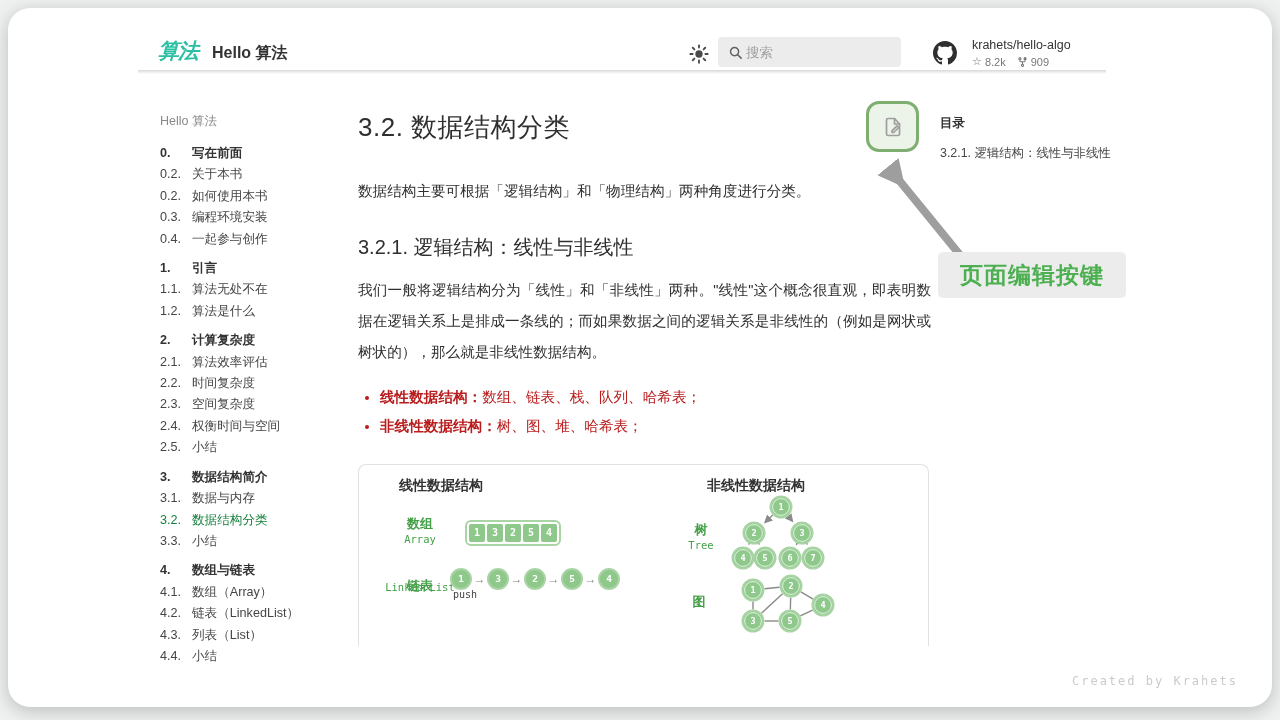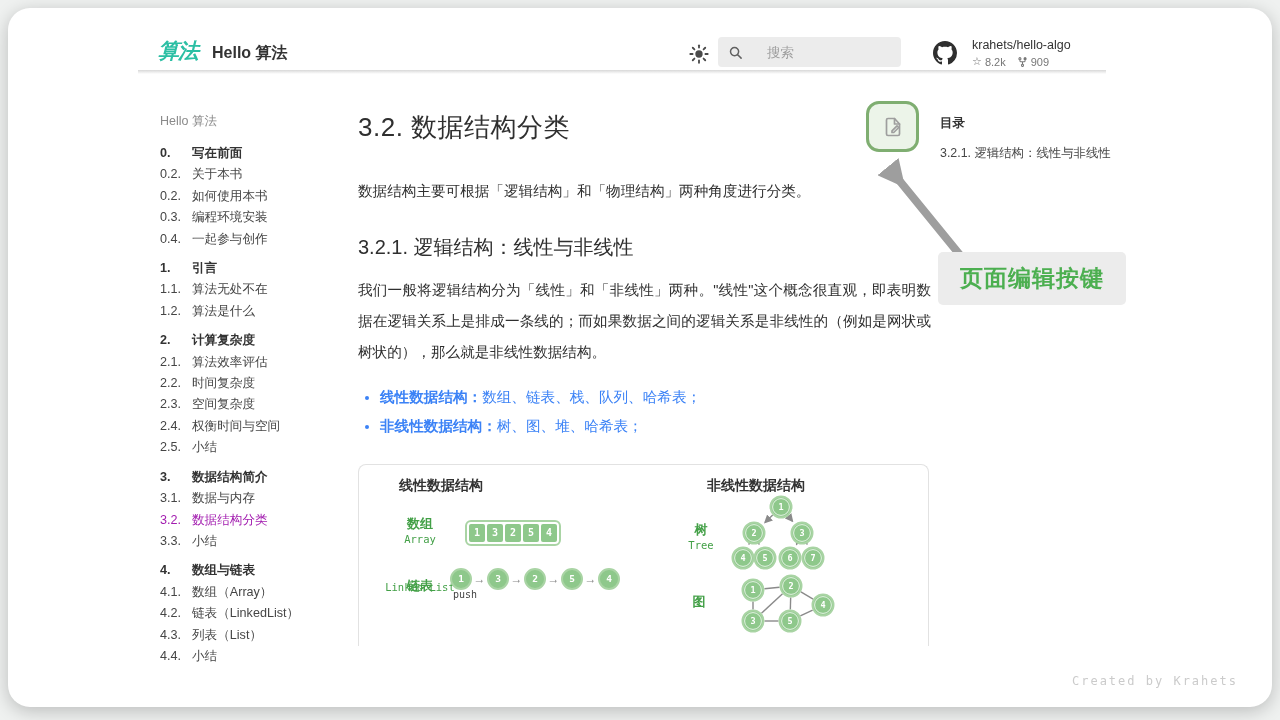--- a/index.html
+++ b/index.html
@@ -24,7 +24,7 @@
   .theme-btn { position:absolute; left:680px; top:35px; width:22px; height:22px; cursor:pointer; color:#4a4a4a; }
   .searchbox {
     position:absolute; left:710px; top:29px; width:183px; height:30px;
-    background:#ececec; border-radius:4px; display:flex; align-items:center; padding:12px 10px; gap:22px;
+    background:#ececec; border-radius:4px; display:flex; align-items:center; padding:12px 10px; gap:1px;
   }
   .searchbox svg { flex:0 0 auto; }
   .searchbox input { border:0; background:transparent; outline:0; font-size:13.5px; color:#333; width:130px; font-family:inherit; }

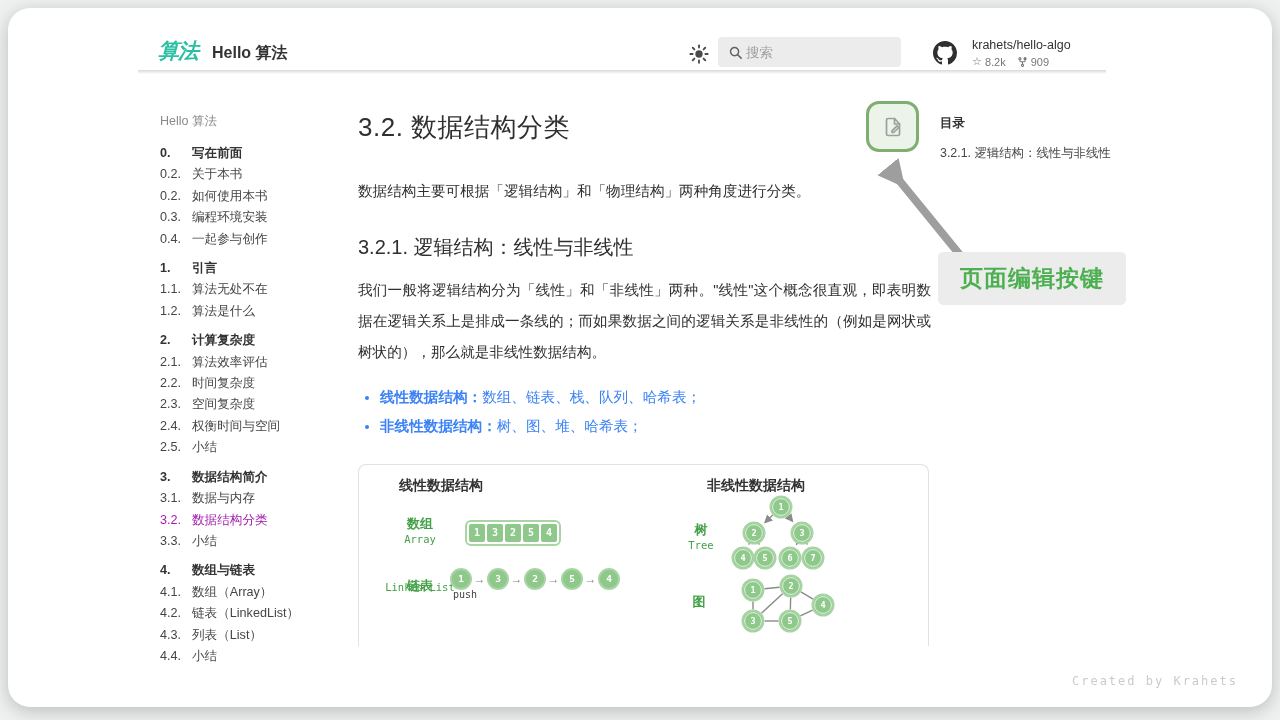--- a/index.html
+++ b/index.html
@@ -94,7 +94,7 @@
   }
   .anno-arrow { position:absolute; left:858px; top:148px; pointer-events:none; }
   .anno-label {
-    position:absolute; left:930px; top:244px; width:188px; height:53px;
+    position:absolute; left:930px; top:244px; width:188px; height:46px;
     background:#ececec; border-radius:5px;
     display:flex; align-items:center; justify-content:center;
     font-size:23px; font-weight:700; color:#4caf50; letter-spacing:1px;

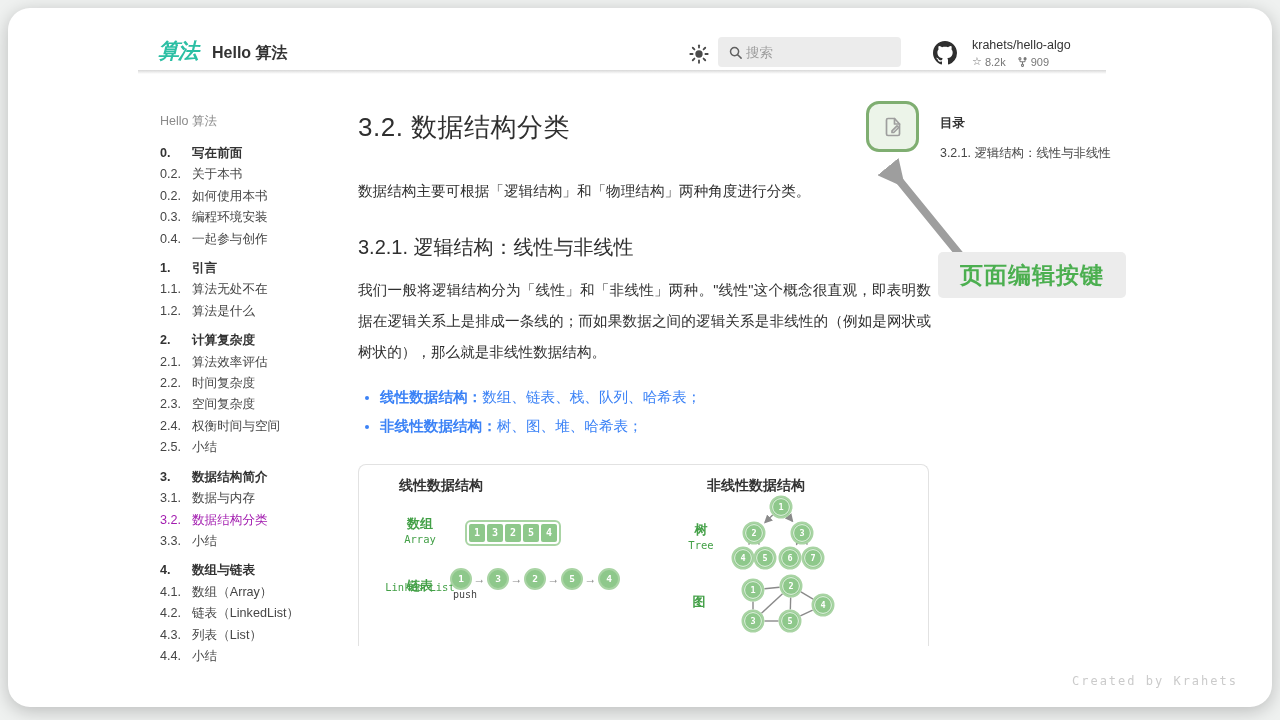--- a/index.html
+++ b/index.html
@@ -56,7 +56,7 @@
   .para { margin-top:14px; font-size:14.6px; color:#2f2f2f; line-height:31px; text-align:justify; }
   strong { font-weight:700; }
   ul.bullets { margin:13px 0 0 0; padding-left:22px; }
-  ul.bullets li { font-size:14.6px; color:#3b82f6; line-height:29px; }
+  ul.bullets li { font-size:14.6px; color:#b91c1c; line-height:29px; }
   
   .figure {
     position:relative; margin-top:23px; width:571px; height:182px;

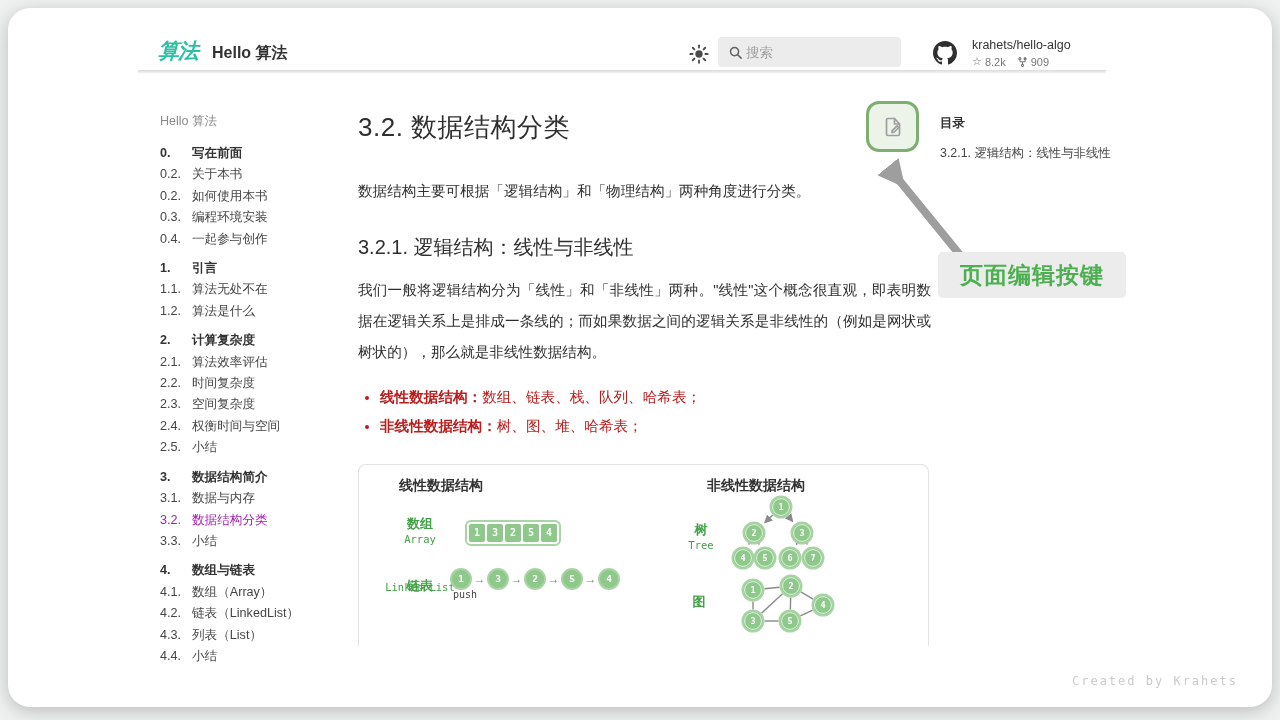--- a/index.html
+++ b/index.html
@@ -43,7 +43,7 @@
   .side-item { display:flex; gap:7px; font-size:12.6px; color:#454545; line-height:21.4px; cursor:pointer; }
   .side-item .num { min-width:25px; }
   .side-item.bold { font-weight:700; color:#333; margin-top:8px; }
-  .side-item.active { color:#a21caf;align-items:center; }
+  .side-item.active { color:#15803d;align-items:center; }
   
   .toc { position:absolute; left:932px; top:107px; width:180px; }
   .toc-title { font-size:12.5px; font-weight:700; color:#333; margin-bottom:11px; }

